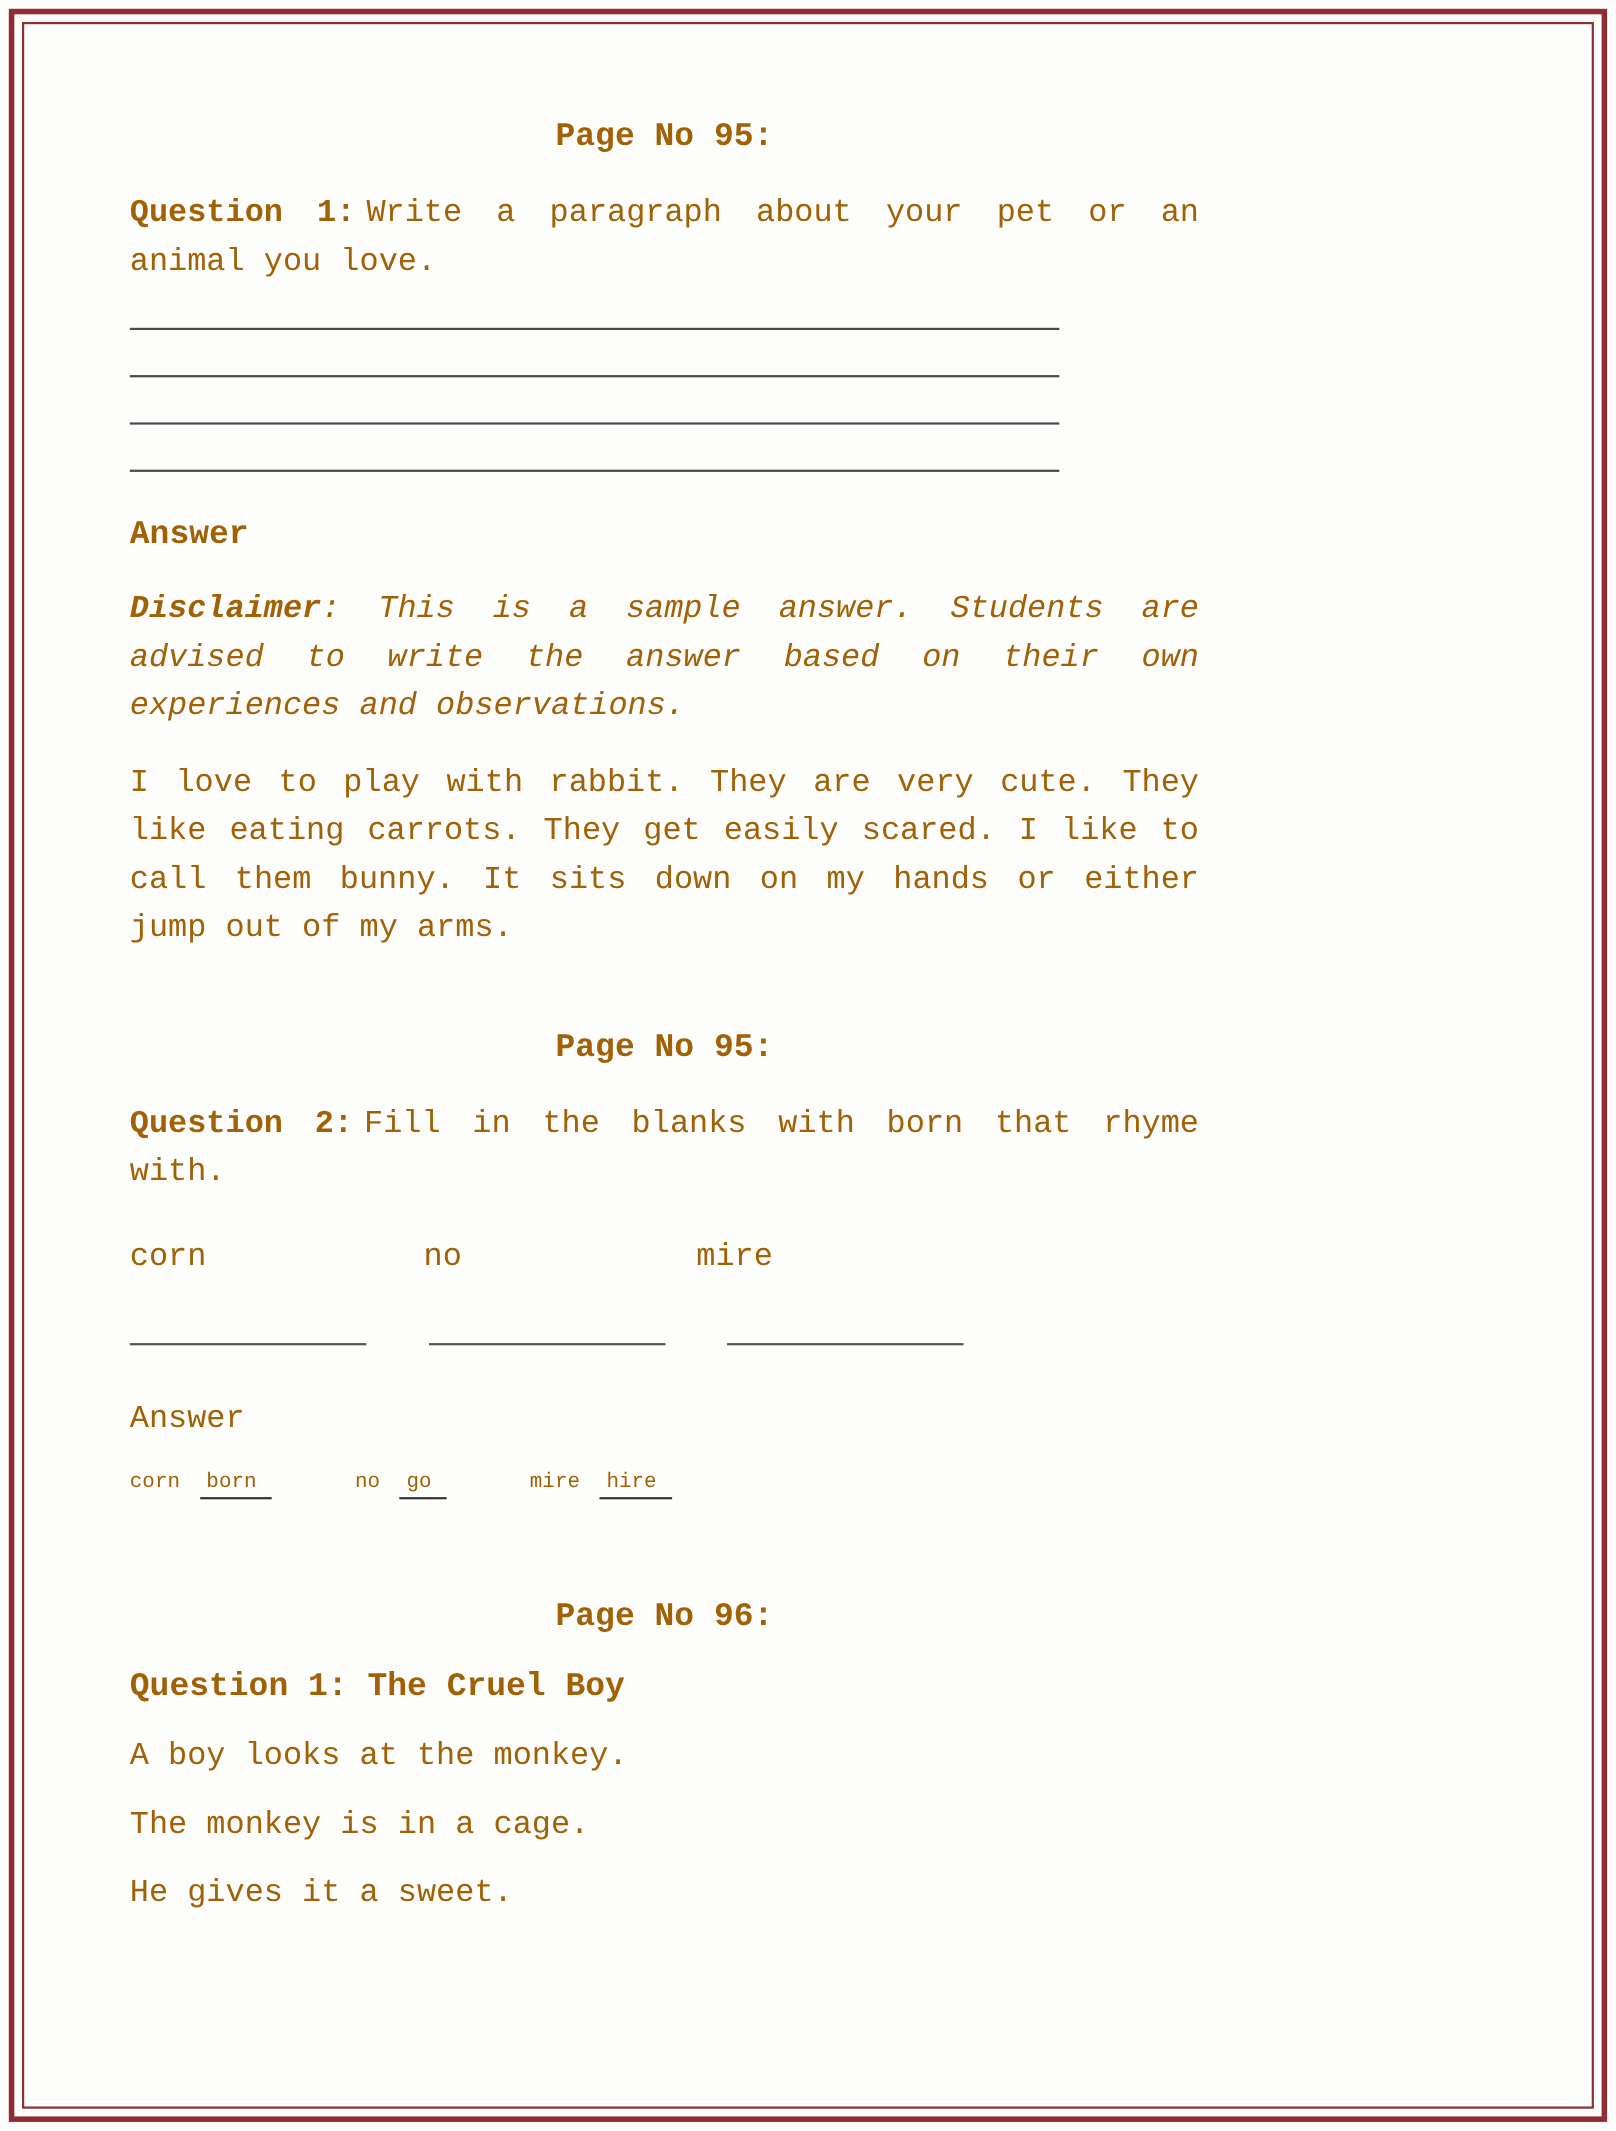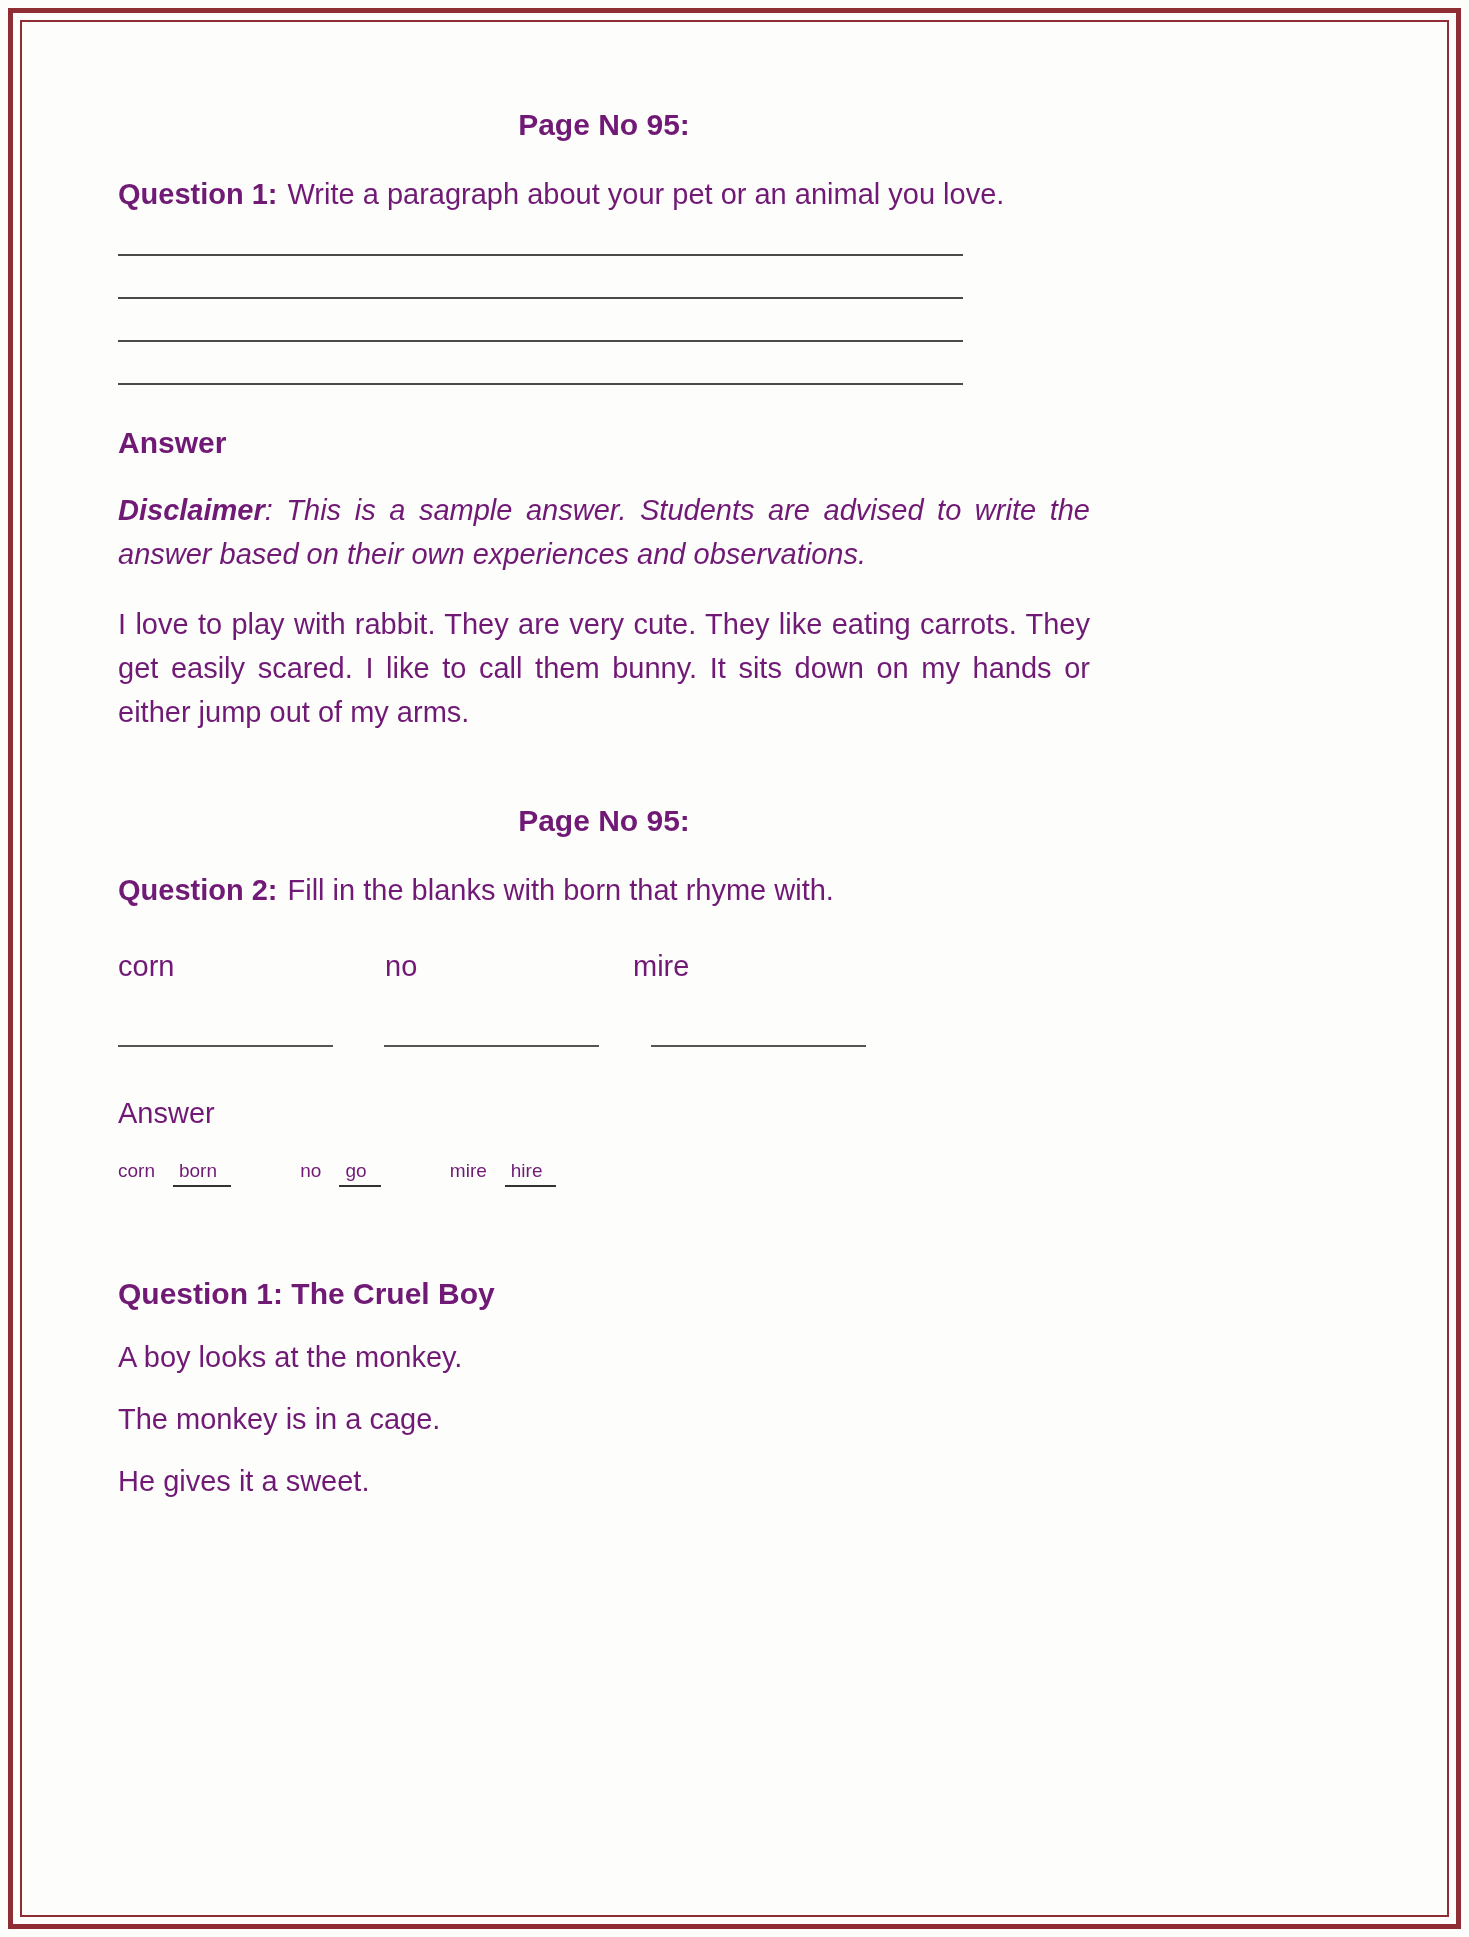--- a/index.html
+++ b/index.html
@@ -9,8 +9,8 @@
     width: 1469px;
     height: 1937px;
     background: #fdfdfc;
-    font-family: Liberation Sans, sans-serif;
-    color: #701a75;
+    font-family: Liberation Mono, monospace;
+    color: #a16207;
     overflow: hidden;
   }
   .frame-outer {

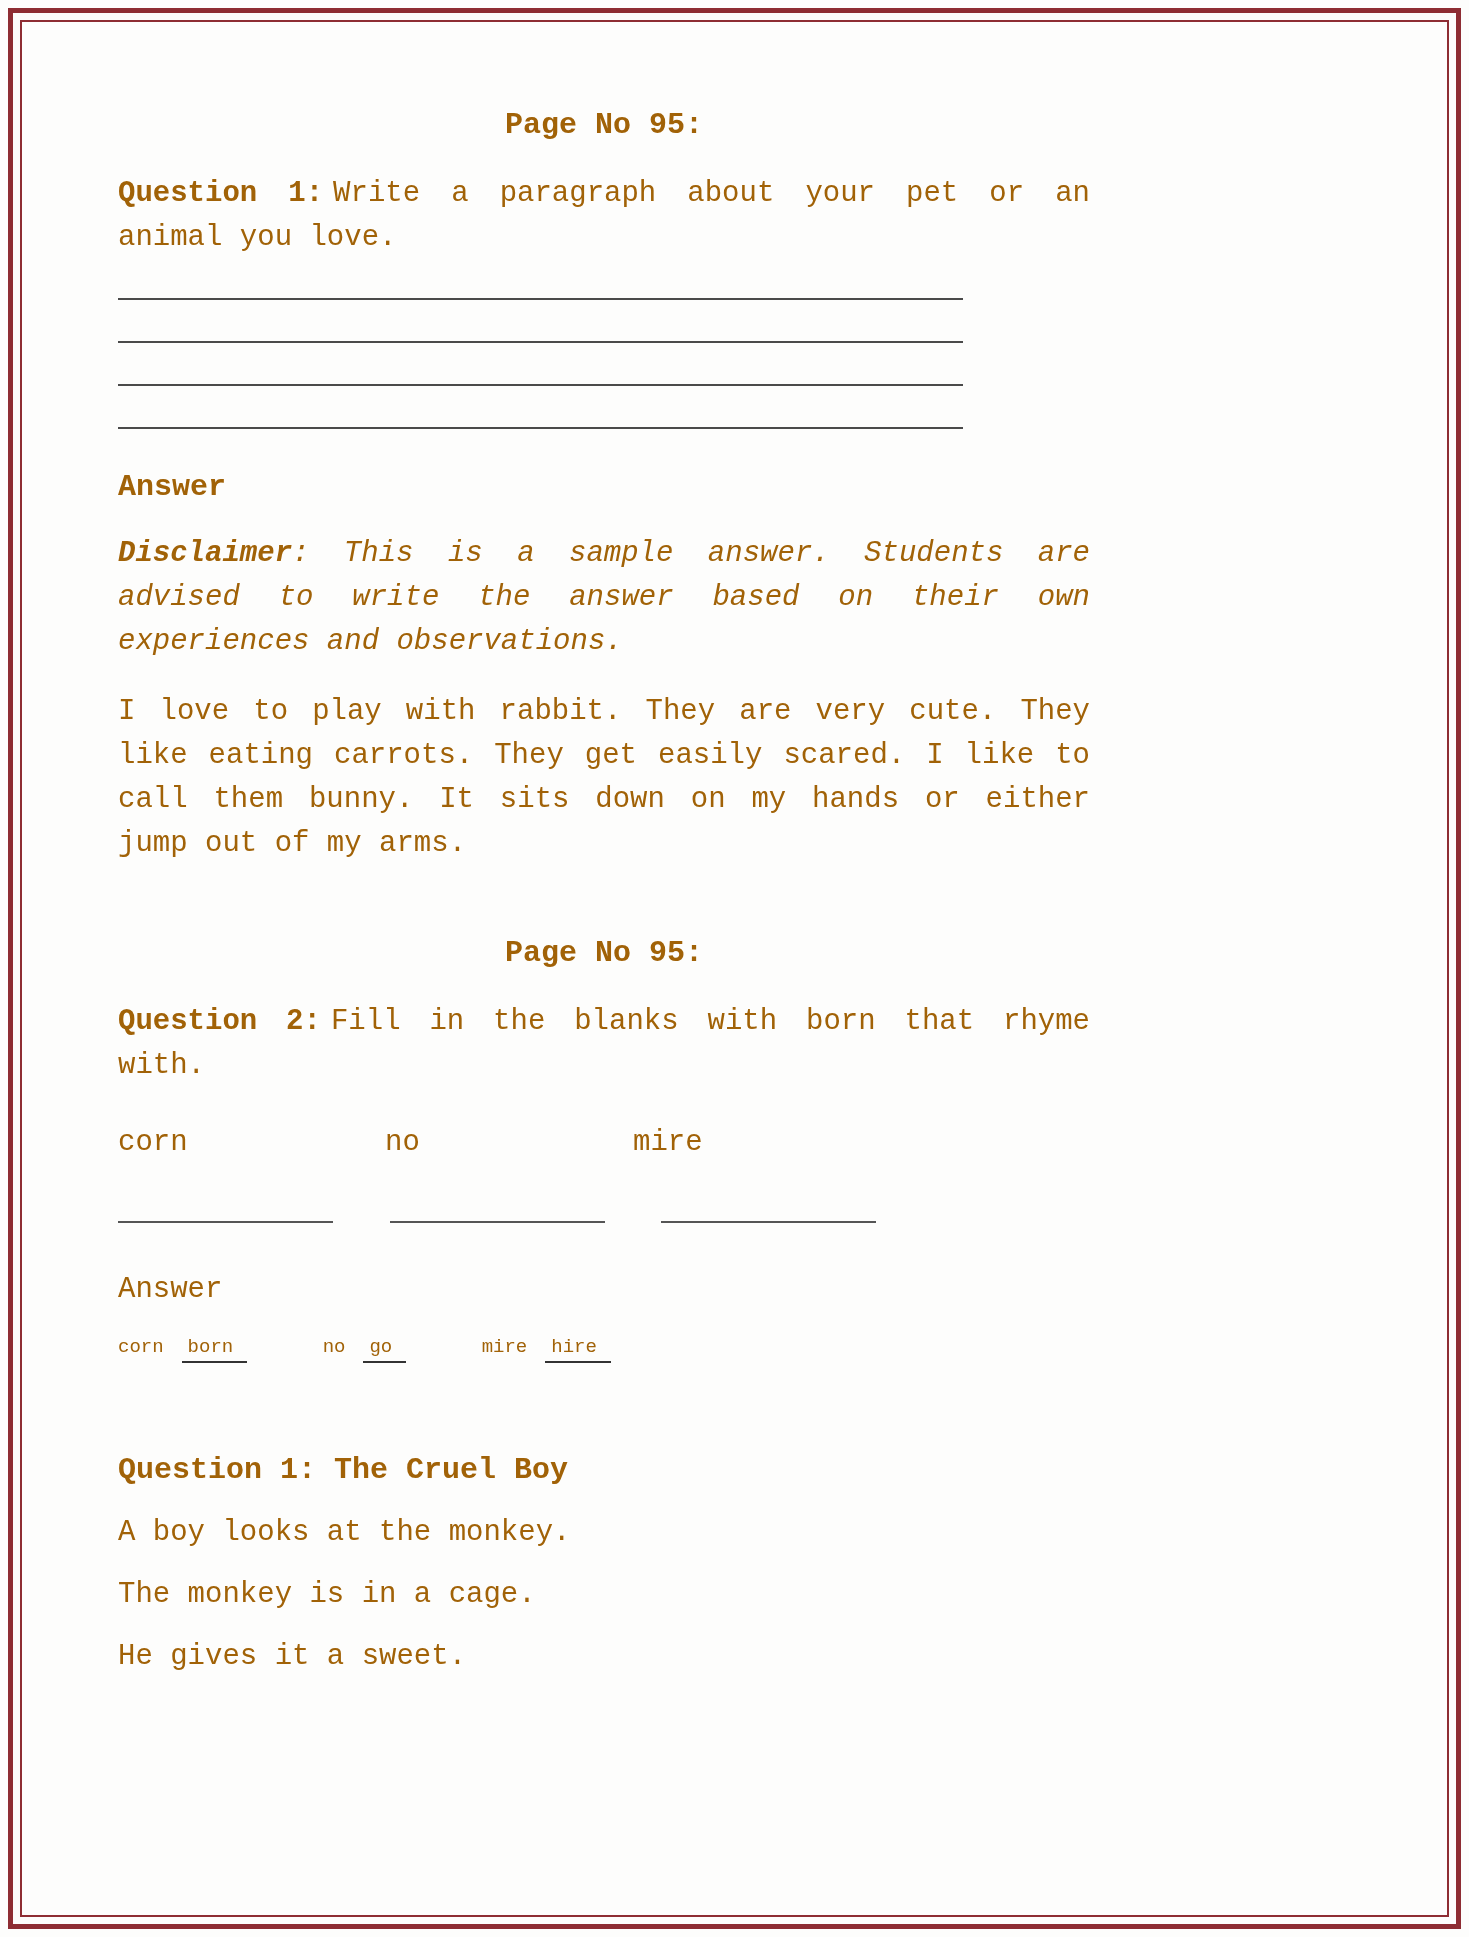--- a/index.html
+++ b/index.html
@@ -157,6 +157,7 @@
     </div>
 
     <div>
+      <div class="page-heading">Page No 96:</div>
 
       <div class="q-title">Question 1: The Cruel Boy</div>
 

